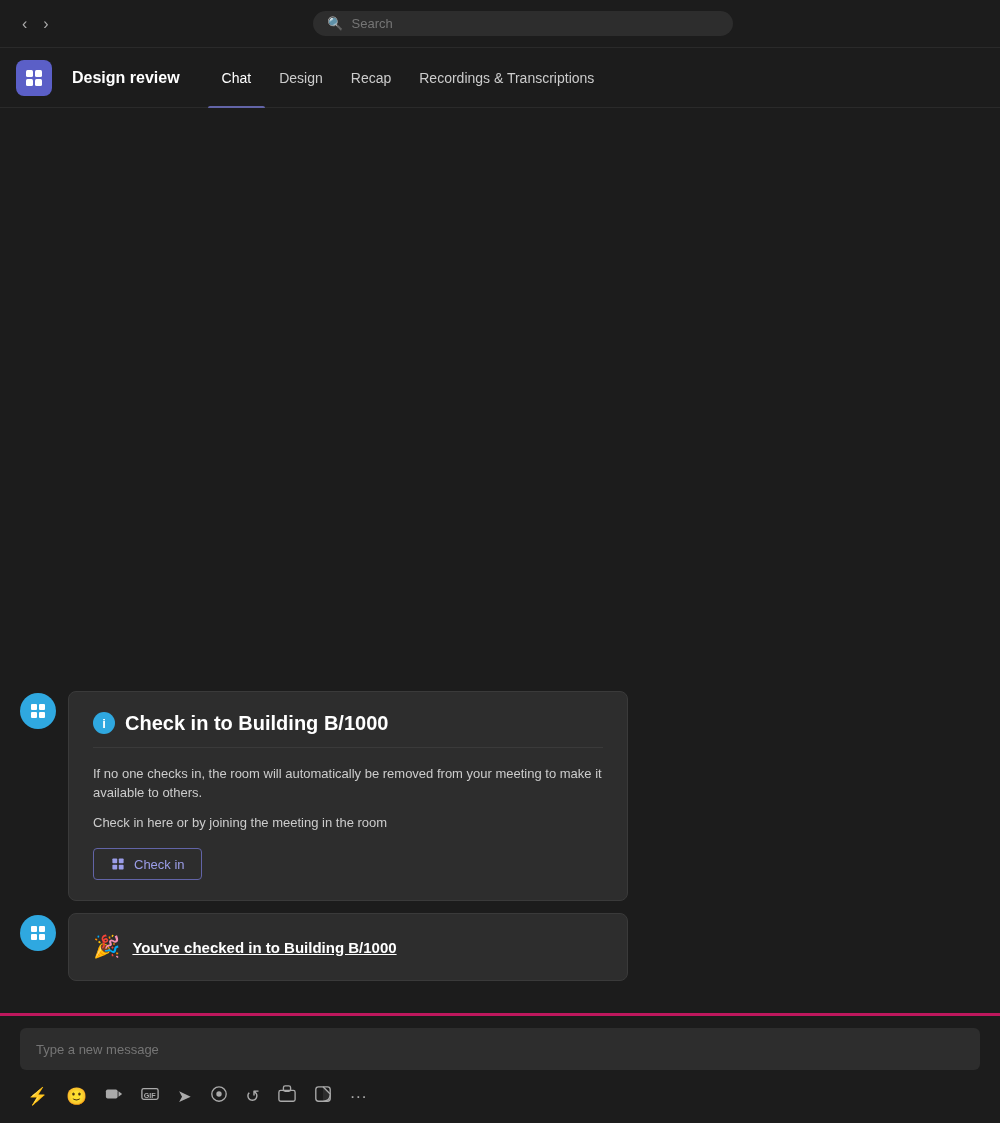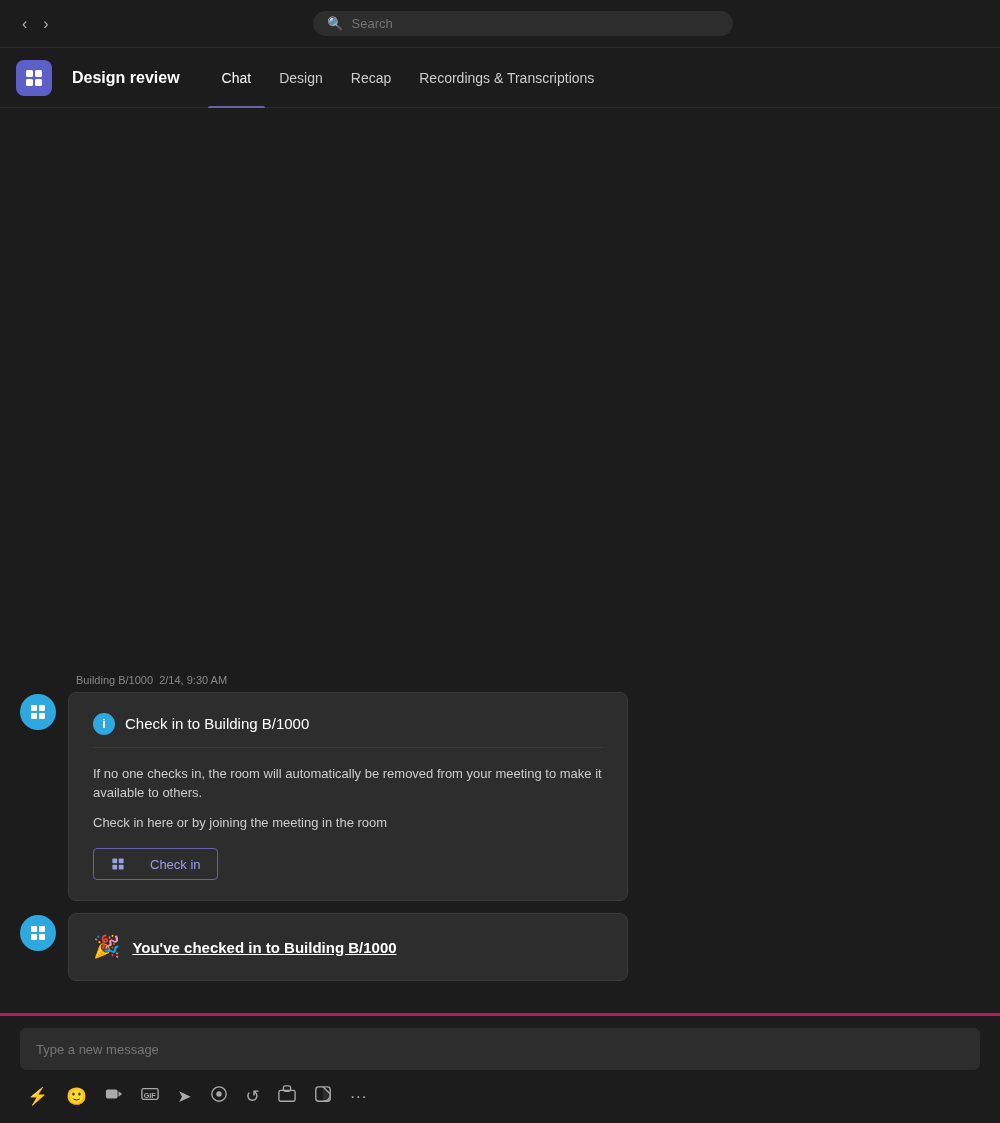--- a/index.html
+++ b/index.html
@@ -316,9 +316,6 @@
 <div class="chat-area">
 
   <div class="message-group">
-    <div class="message-meta">
-      <span>Building B/1000</span>&nbsp;&nbsp;<span>2/14, 9:30 AM</span>
-    </div>
     <div class="message-row">
       <div class="avatar">
         <svg viewBox="0 0 20 20" fill="white" xmlns="http://www.w3.org/2000/svg">

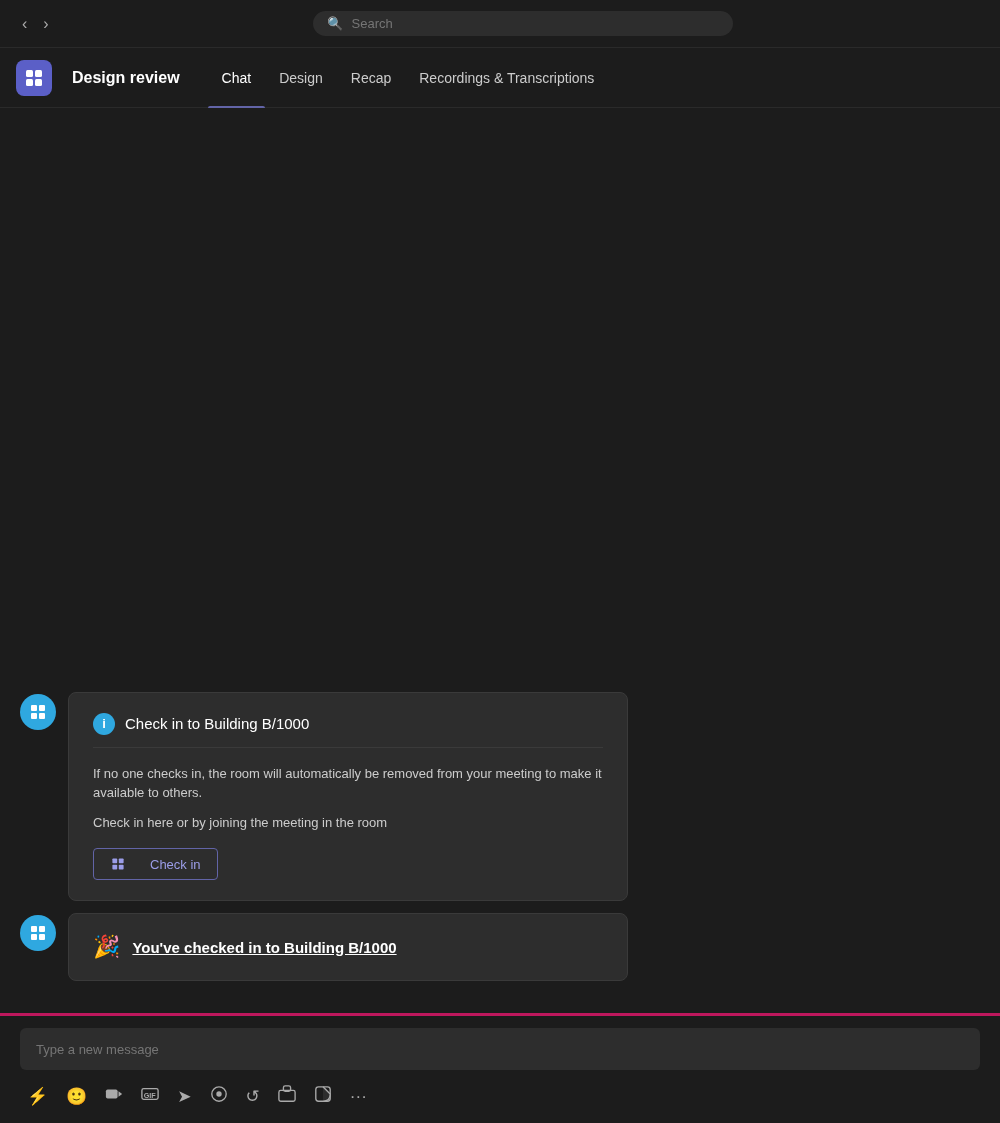--- a/index.html
+++ b/index.html
@@ -177,8 +177,8 @@
       border-bottom: 1px solid #3a3a3a;
     }
     .card-title {
-      font-size: 15px;
-      font-weight: 400;
+      font-size: 20px;
+      font-weight: 700;
       color: #fff;
     }
     .info-icon {

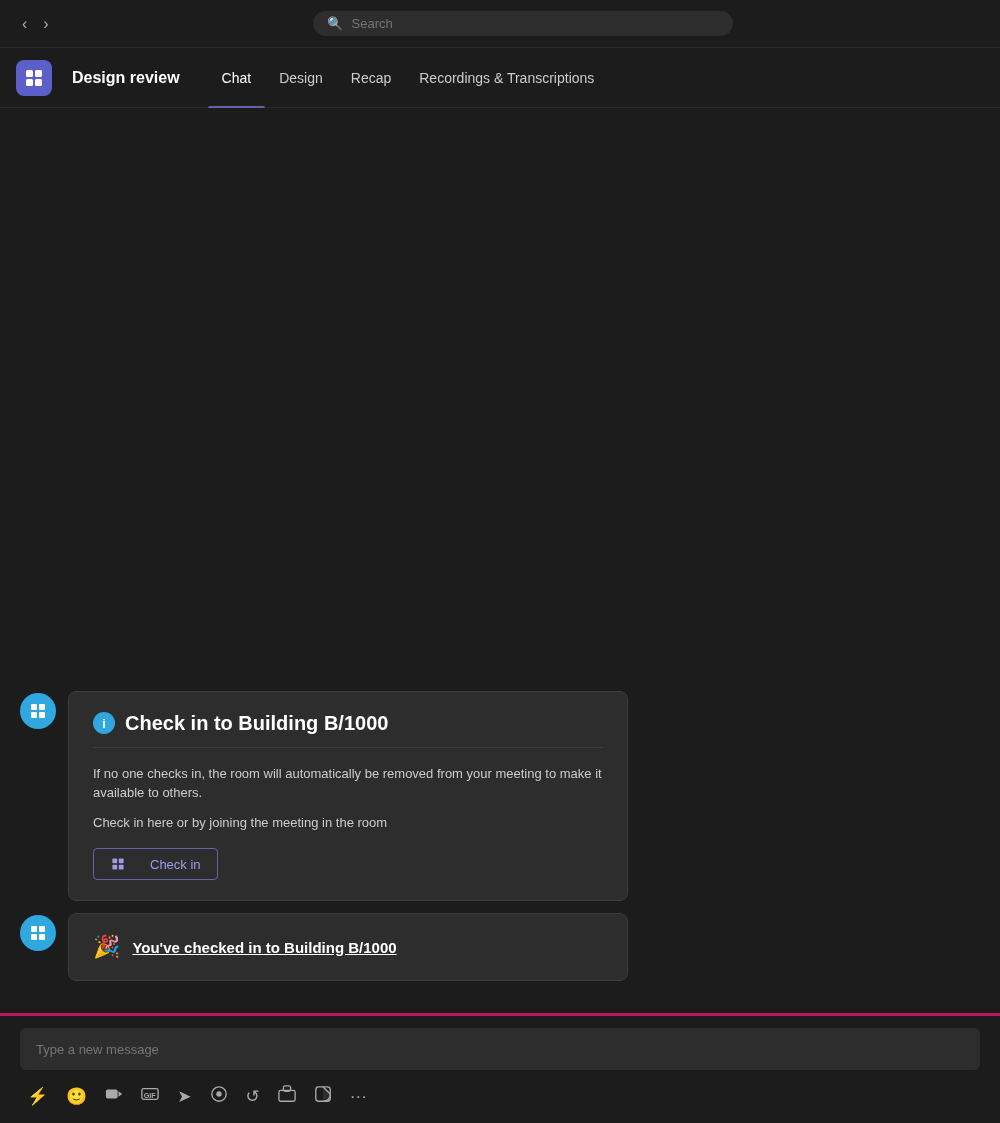--- a/index.html
+++ b/index.html
@@ -203,7 +203,7 @@
     .checkin-btn {
       display: inline-flex;
       align-items: center;
-      gap: 24px;
+      gap: 8px;
       background: transparent;
       border: 1.5px solid #6264a7;
       color: #9b9de8;

